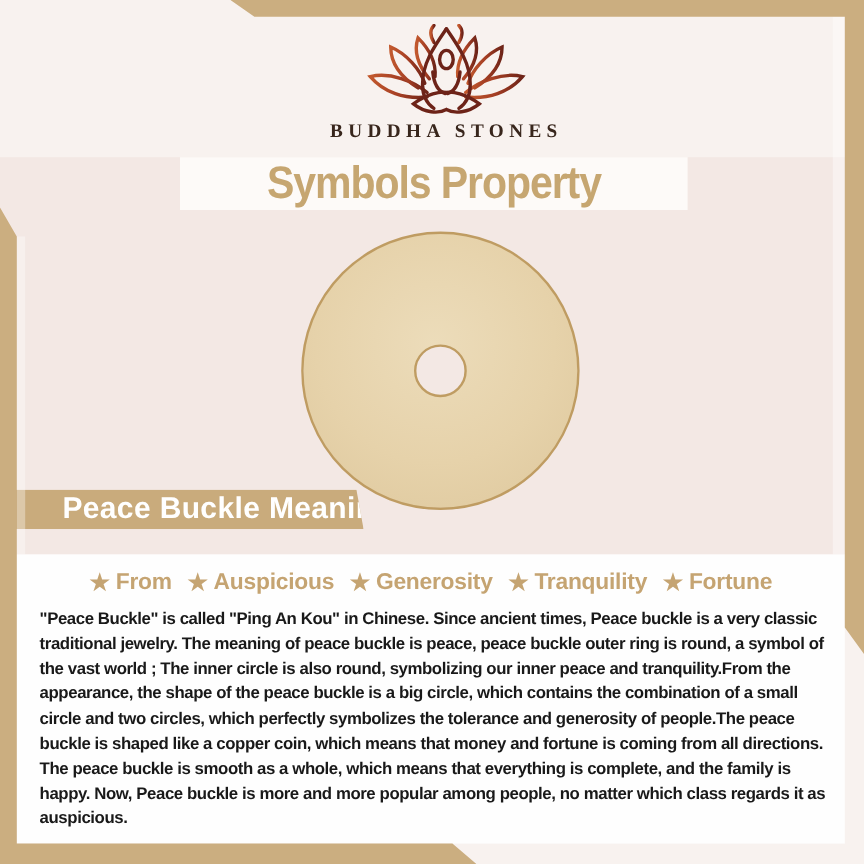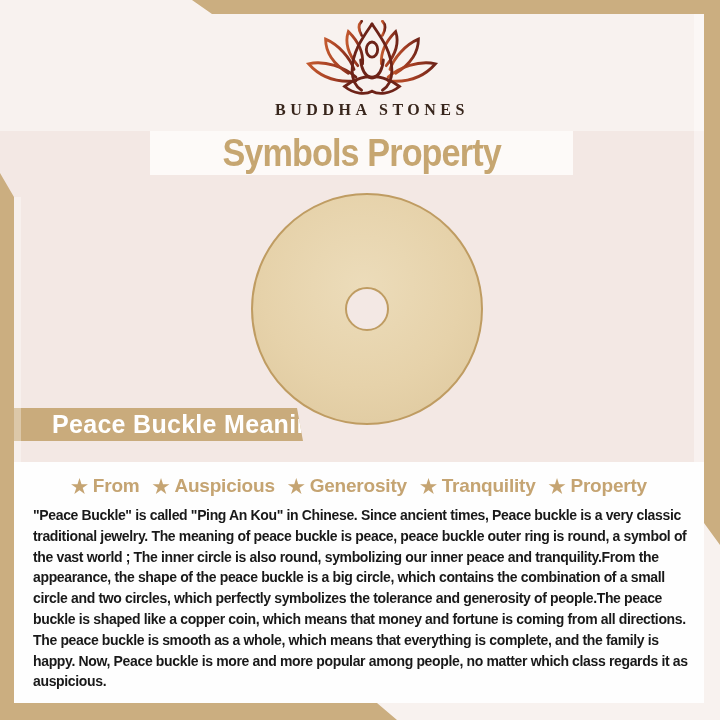--- a/index.html
+++ b/index.html
@@ -160,7 +160,7 @@
       </div>
       <div class="star-item">
         <span class="star-glyph">★</span>
-        <span>Property</span>
+        <span>Fortune</span>
       </div>
     </div>
     <p class="paragraph">"Peace Buckle" is called "Ping An Kou" in Chinese. Since ancient times, Peace buckle is a very classic traditional jewelry. The meaning of peace buckle is peace, peace buckle outer ring is round, a symbol of the vast world ; The inner circle is also round, symbolizing our inner peace and tranquility.From the appearance, the shape of the peace buckle is a big circle, which contains the combination of a small circle and two circles, which perfectly symbolizes the tolerance and generosity of people.The peace buckle is shaped like a copper coin, which means that money and fortune is coming from all directions. The peace buckle is smooth as a whole, which means that everything is complete, and the family is happy. Now, Peace buckle is more and more popular among people, no matter which class regards it as auspicious.</p>

